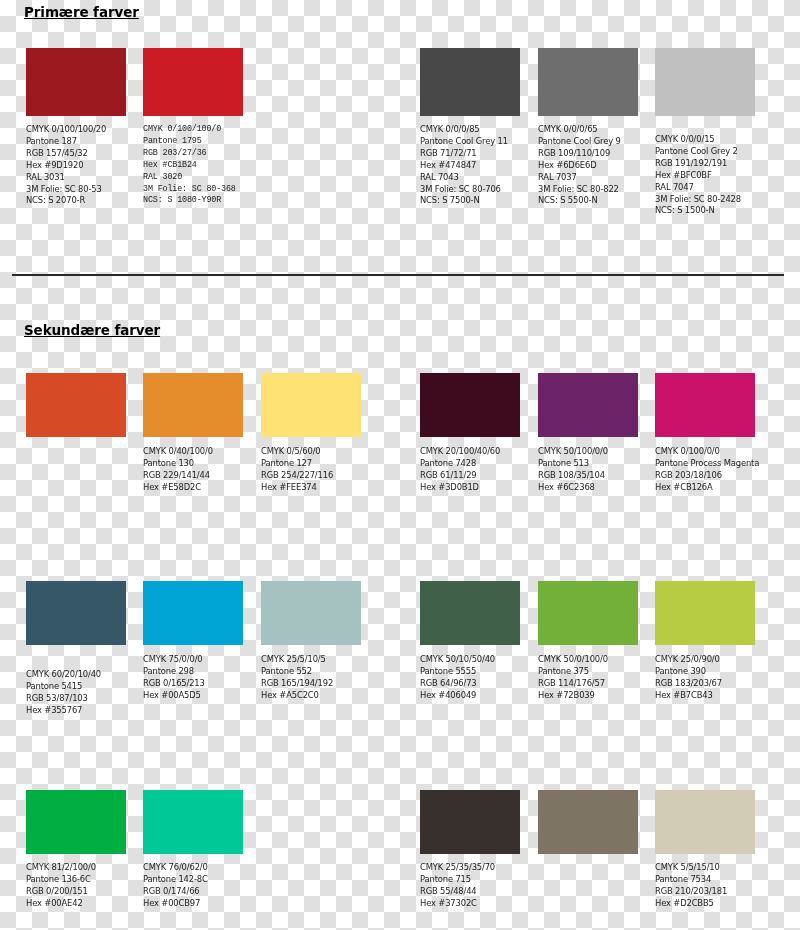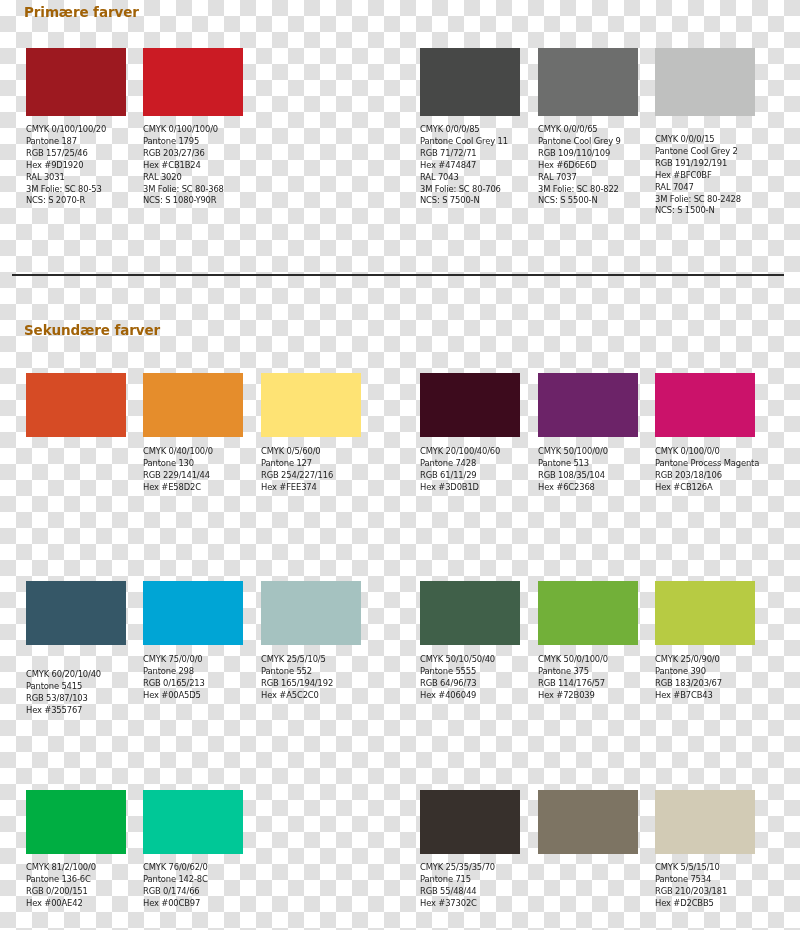--- a/index.html
+++ b/index.html
@@ -33,8 +33,9 @@
     font-weight: bold;
     font-size: 13.5px;
     letter-spacing: -0.1px;
-    color: #a16207;
+    color: #000000;
     white-space: nowrap;
+    text-decoration: underline;
   }
   #title-primary { left: 24px; top: 4px; }
   #title-secondary { left: 24px; top: 322px; }

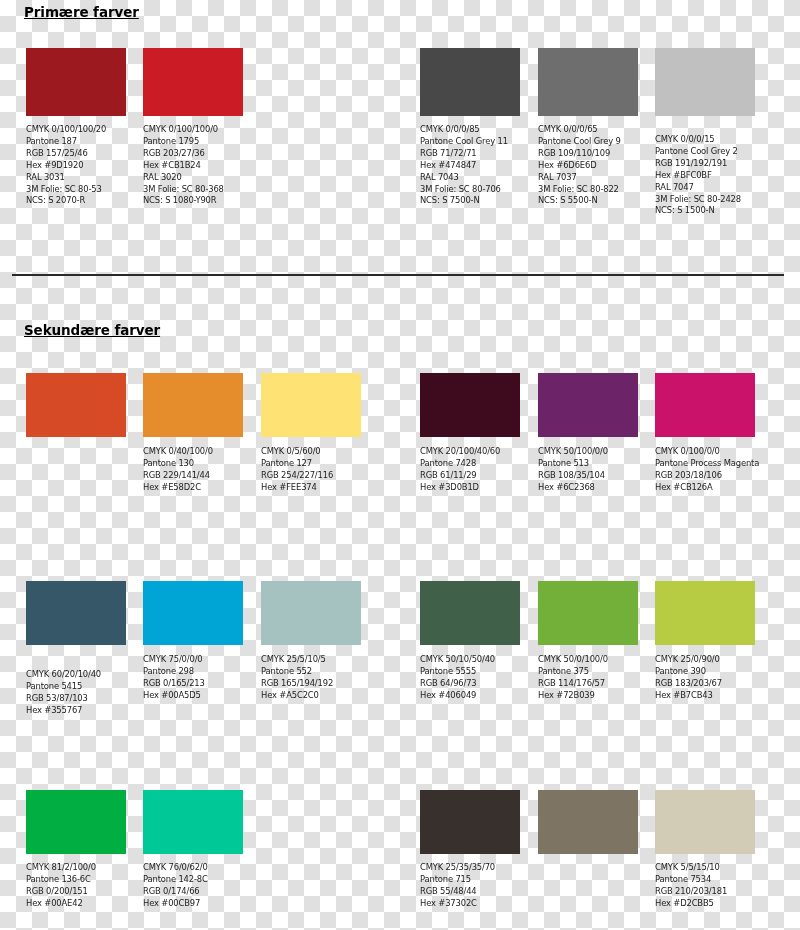--- a/index.html
+++ b/index.html
@@ -101,7 +101,7 @@
       </div>
       <div class="swatch-cell" style="left: 143px; top: 48px;">
         <div class="swatch" style="background: rgb(203, 27, 36);"></div>
-        <div class="specs" style="margin-top: 8px;">
+        <div class="specs" style="margin-top: 8px; font-family: Liberation Mono, monospace;">
           <div>CMYK 0/100/100/0</div>
           <div>Pantone 1795</div>
           <div>RGB 203/27/36</div>

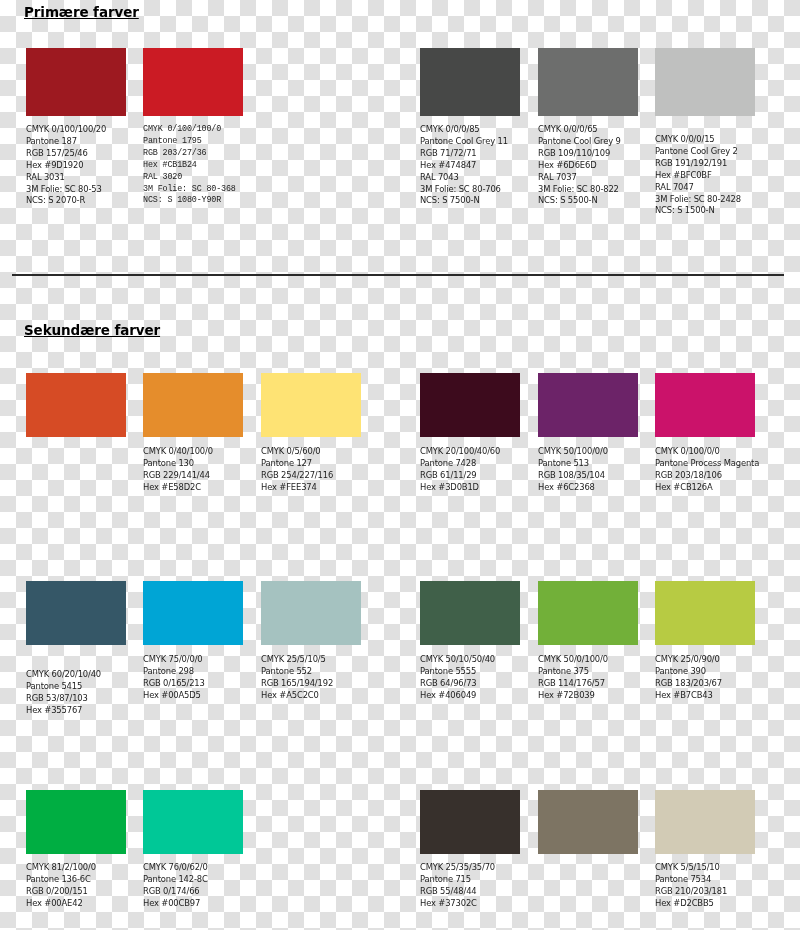--- a/index.html
+++ b/index.html
@@ -92,7 +92,7 @@
         <div class="specs" style="margin-top: 8px;">
           <div>CMYK 0/100/100/20</div>
           <div>Pantone 187</div>
-          <div>RGB 157/25/46</div>
+          <div>RGB 157/45/32</div>
           <div>Hex #9D1920</div>
           <div>RAL 3031</div>
           <div>3M Folie: SC 80-53</div>

